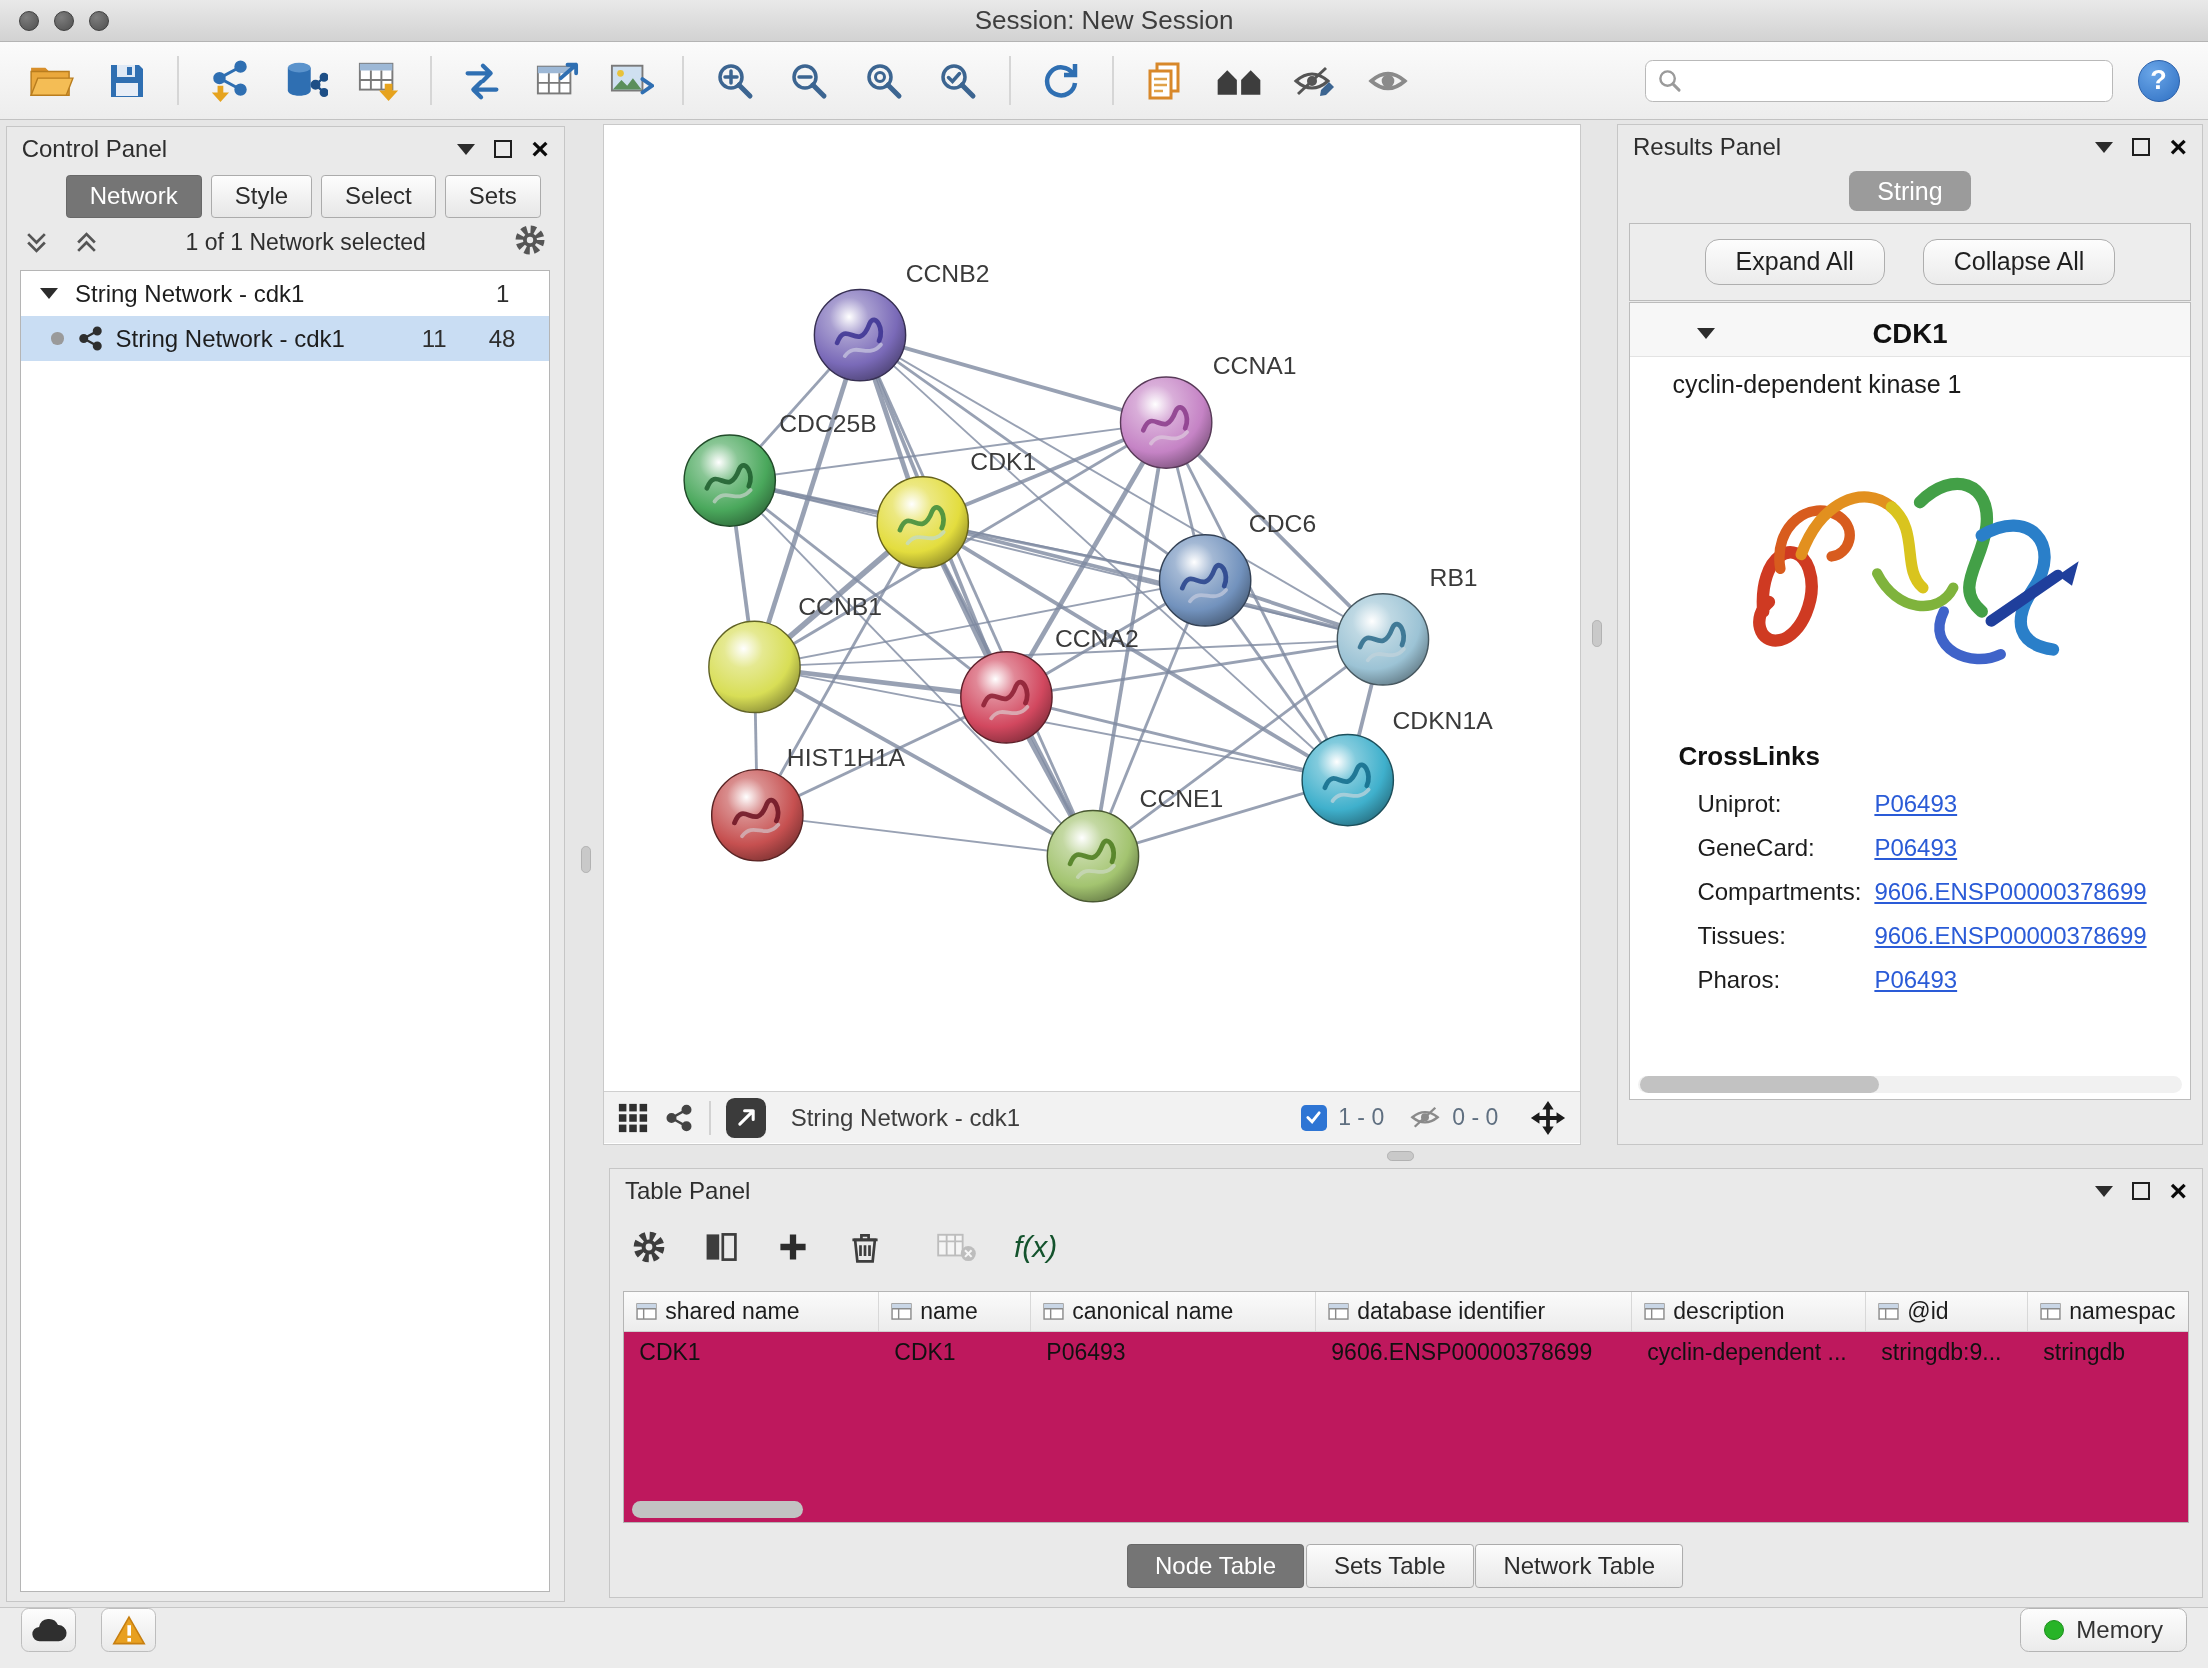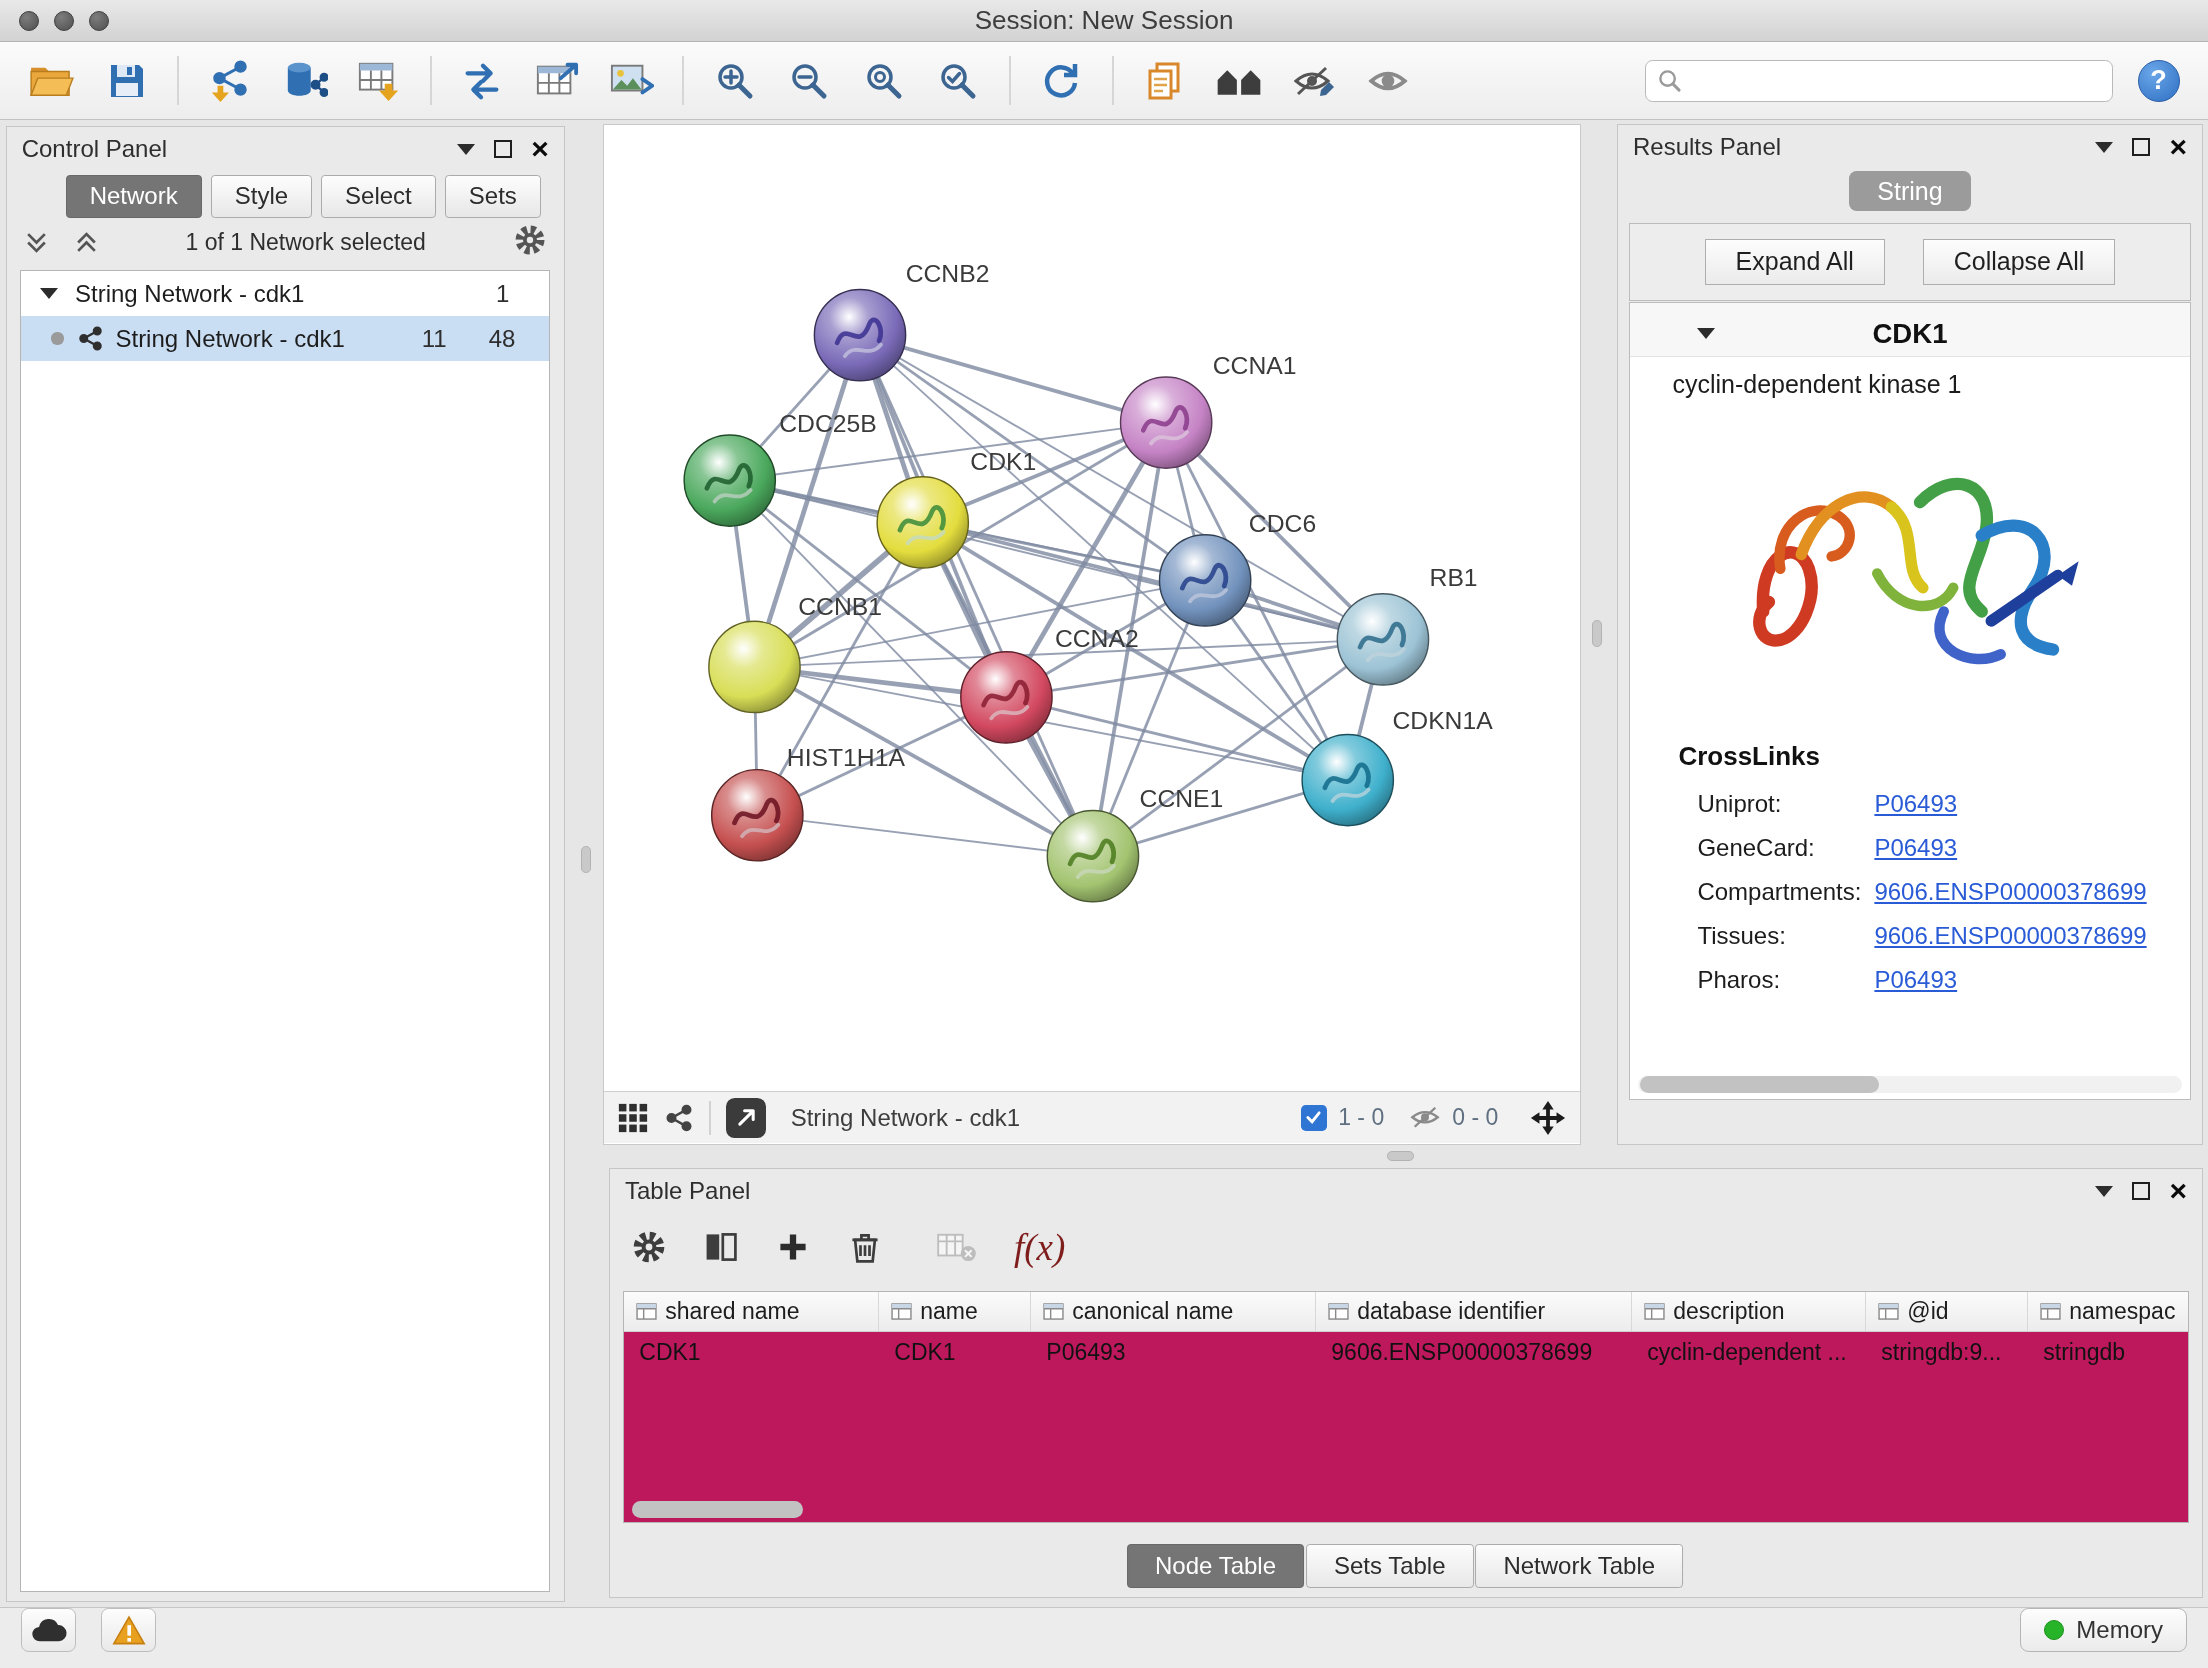--- a/index.html
+++ b/index.html
@@ -112,7 +112,7 @@
   }
   .rp-btn {
     padding:7.6px 30px; background:linear-gradient(#fdfdfd,#ebebeb);
-    border:1px solid #aeaeae; border-radius:0; font-size:25px; color:#1f1f1f;
+    border:1px solid #aeaeae; border-radius:14px; font-size:25px; color:#1f1f1f;
   }
   .rp-content {
     position:absolute; left:11.4px; right:11.4px; top:177px; bottom:44px;

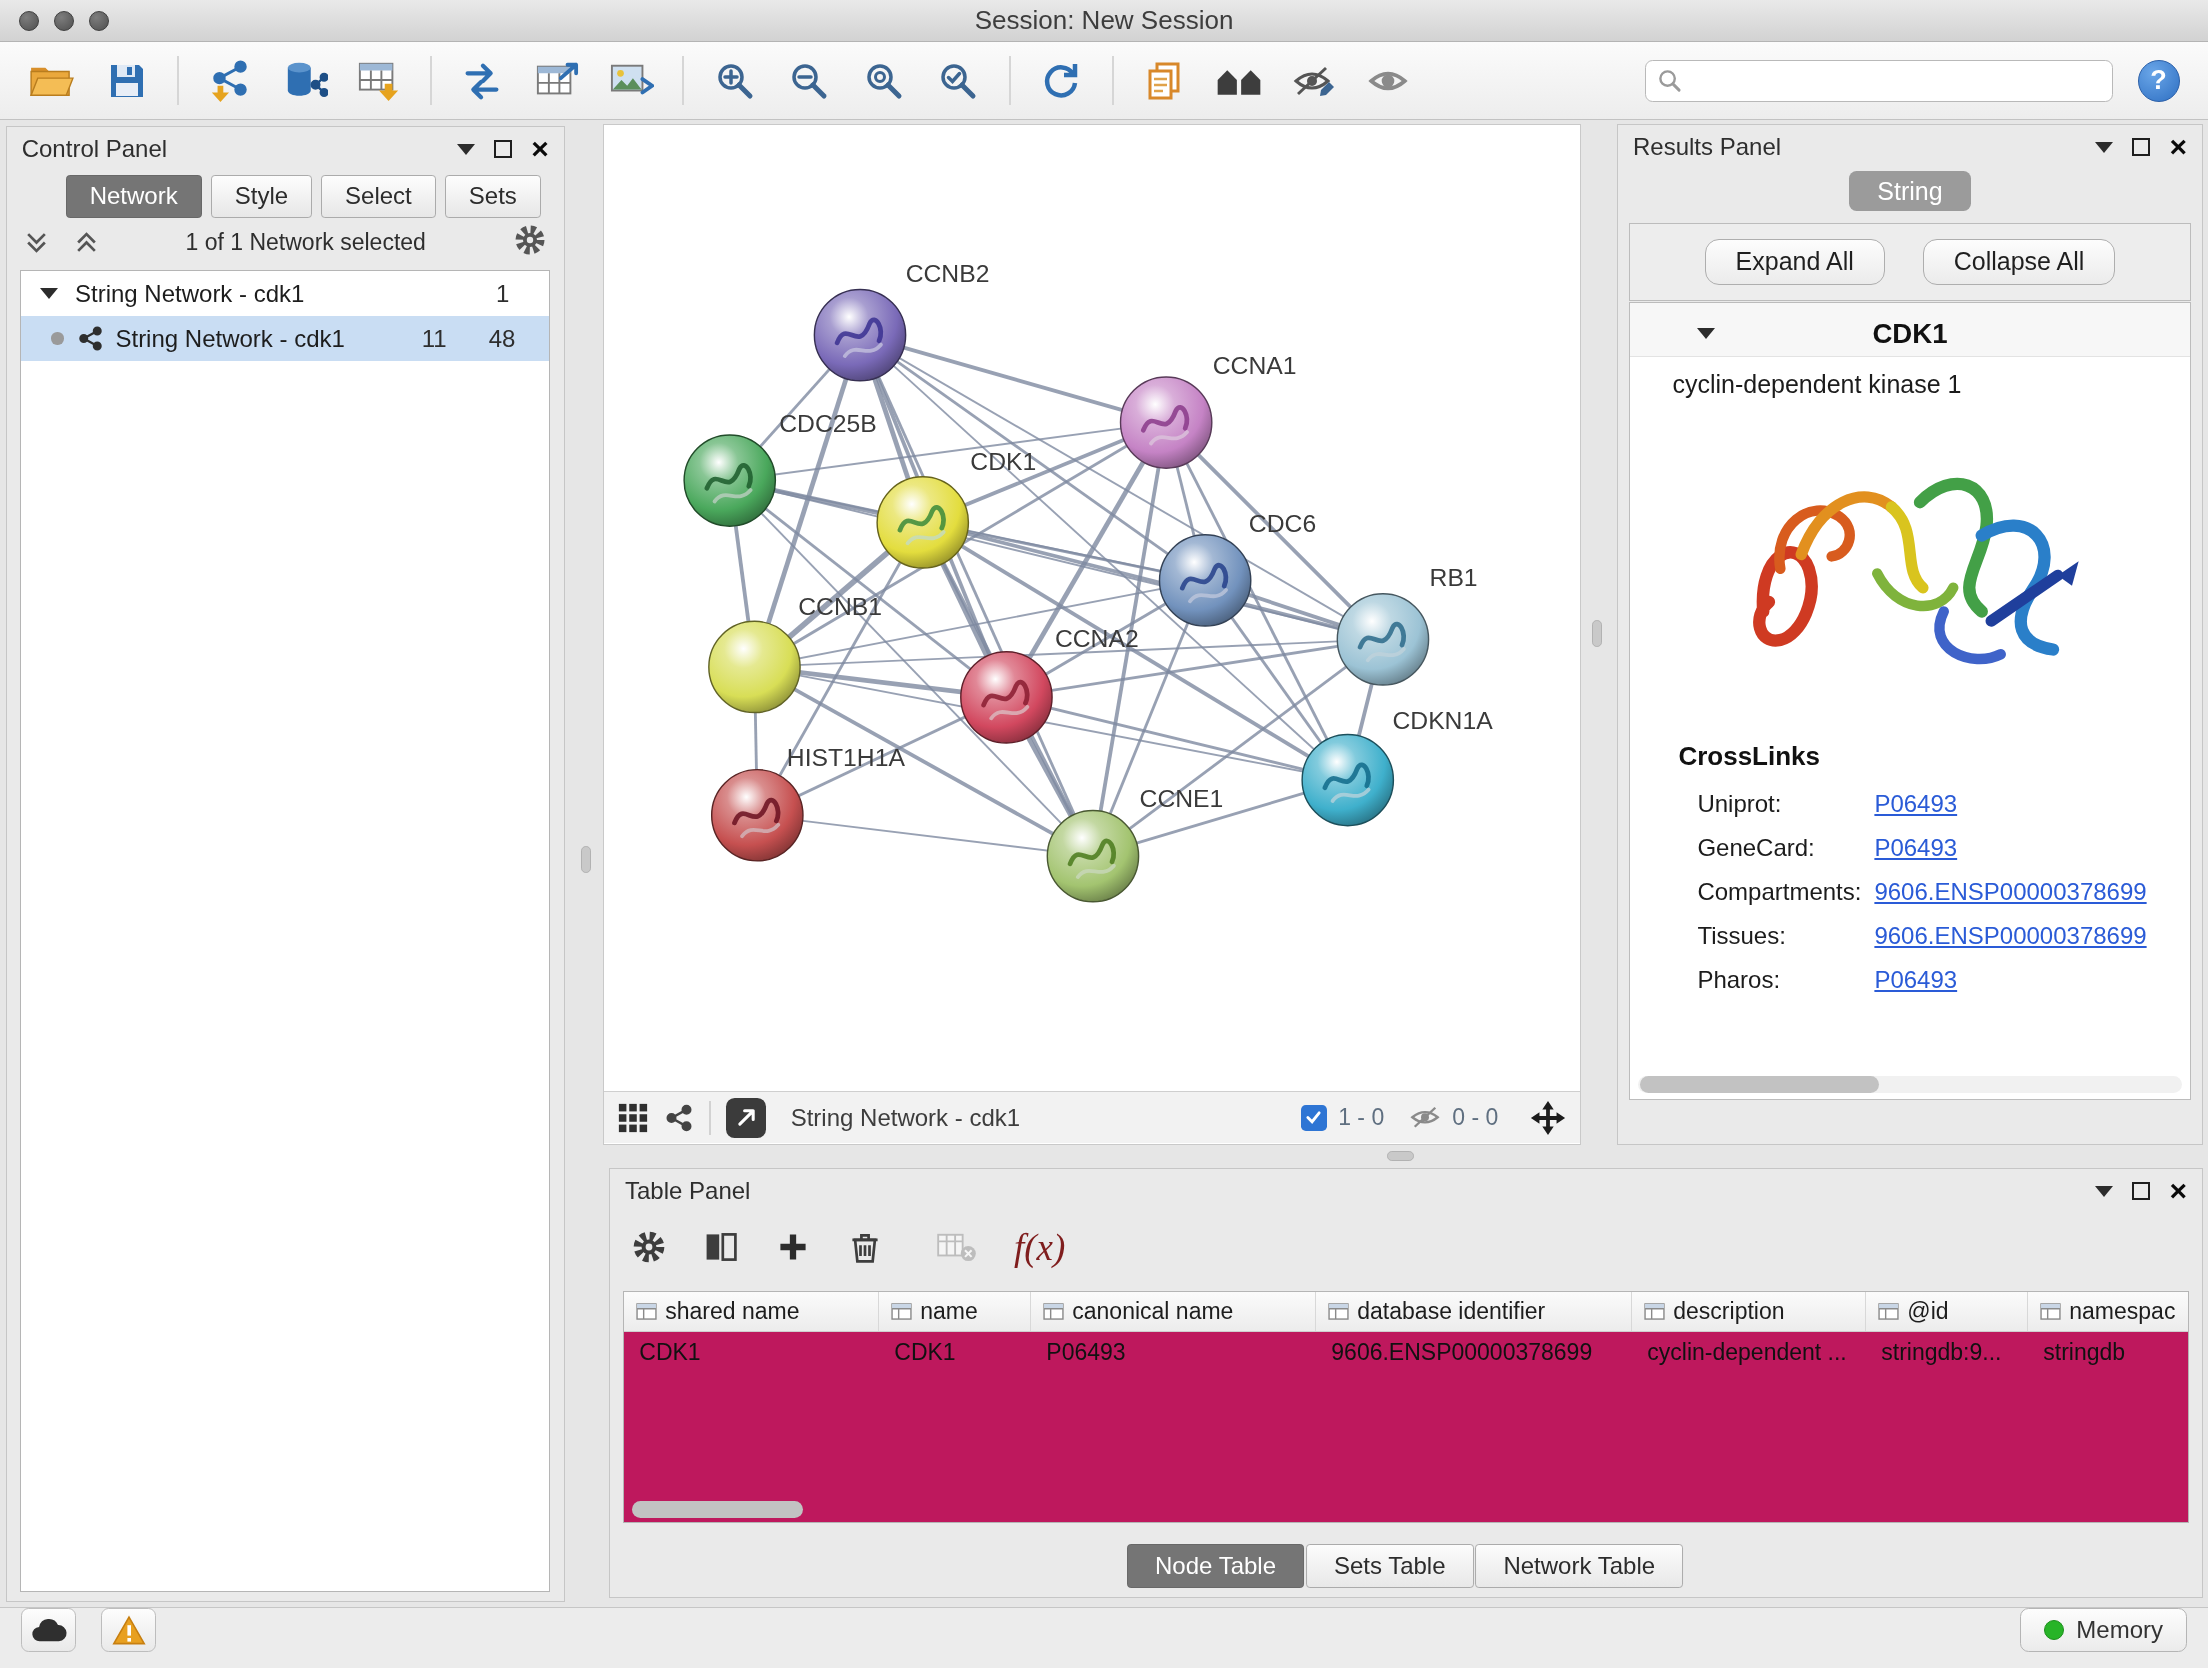--- a/index.html
+++ b/index.html
@@ -168,7 +168,7 @@
   .splitter-h { position:absolute; width:27px; height:9.5px; background:#c9c9c9; border-radius:4.8px; border:1px solid #b2b2b2; }
 
   .chevrons svg { display:block; }
-  .fx { font-family:Liberation Serif, serif; font-style:italic; font-size:37px; color:#7f1d1d; }
+  .fx { font-family:Liberation Sans, sans-serif; font-style:italic; font-size:30px; color:#14532d; }
 </style>
 </head>
 <body>

